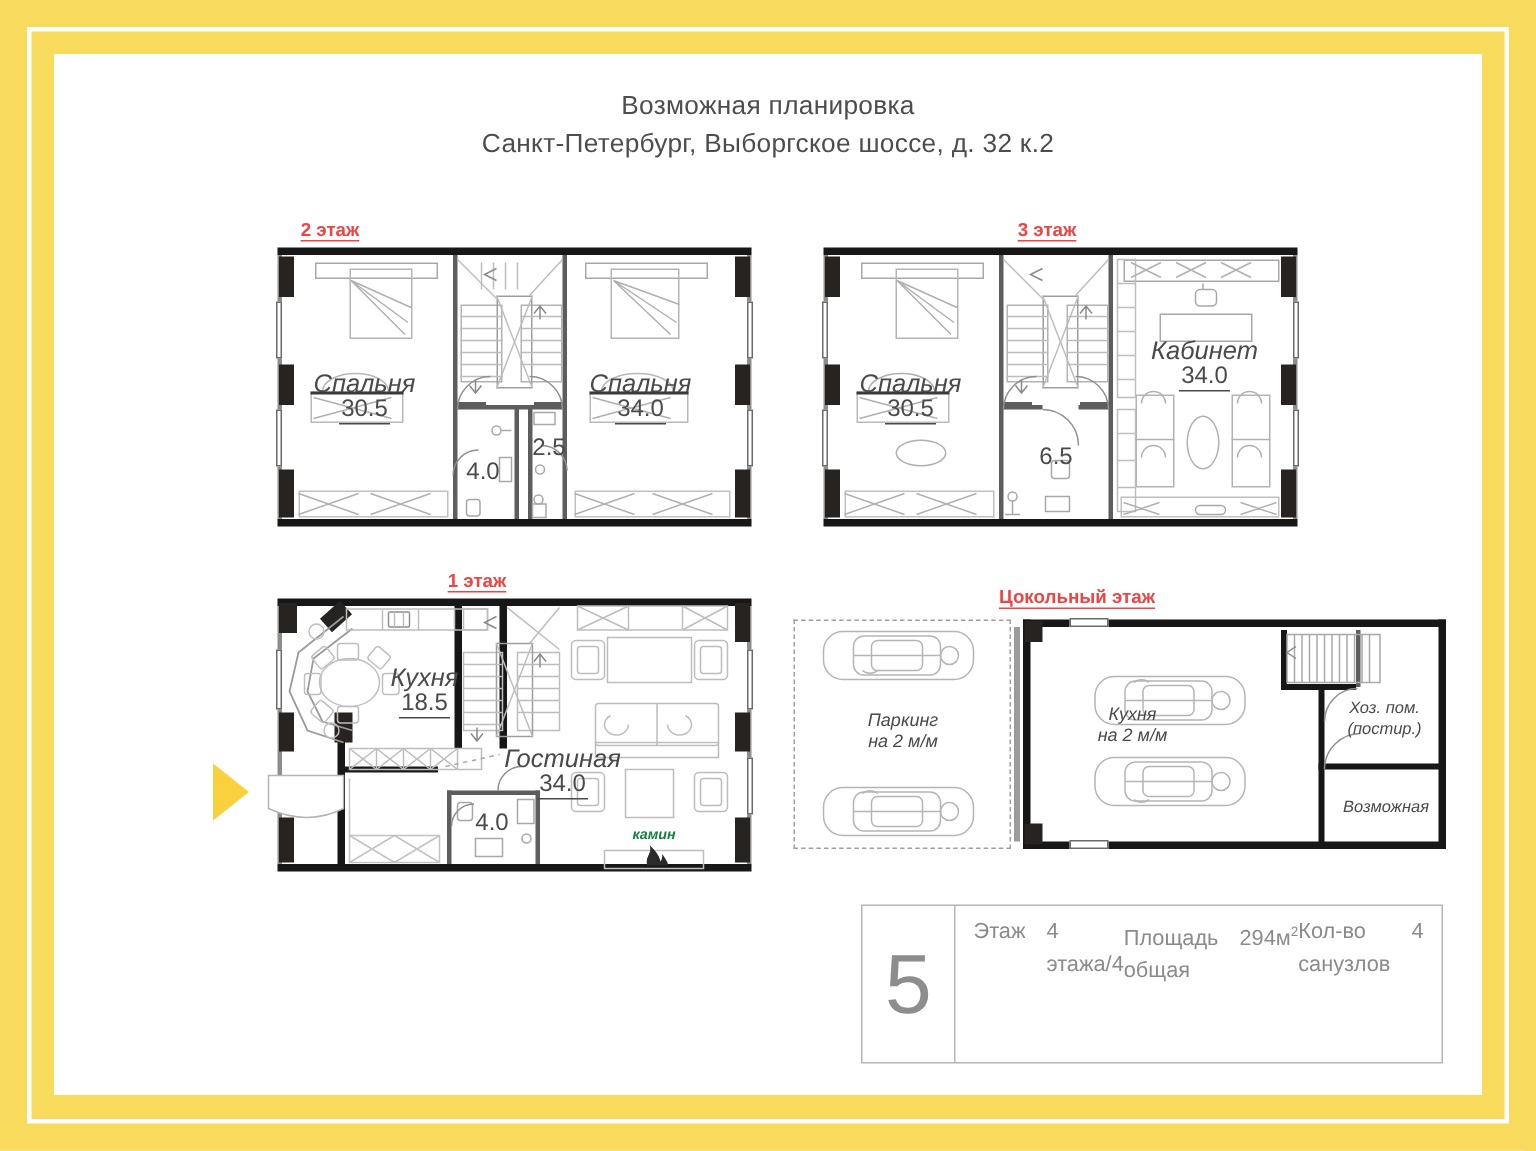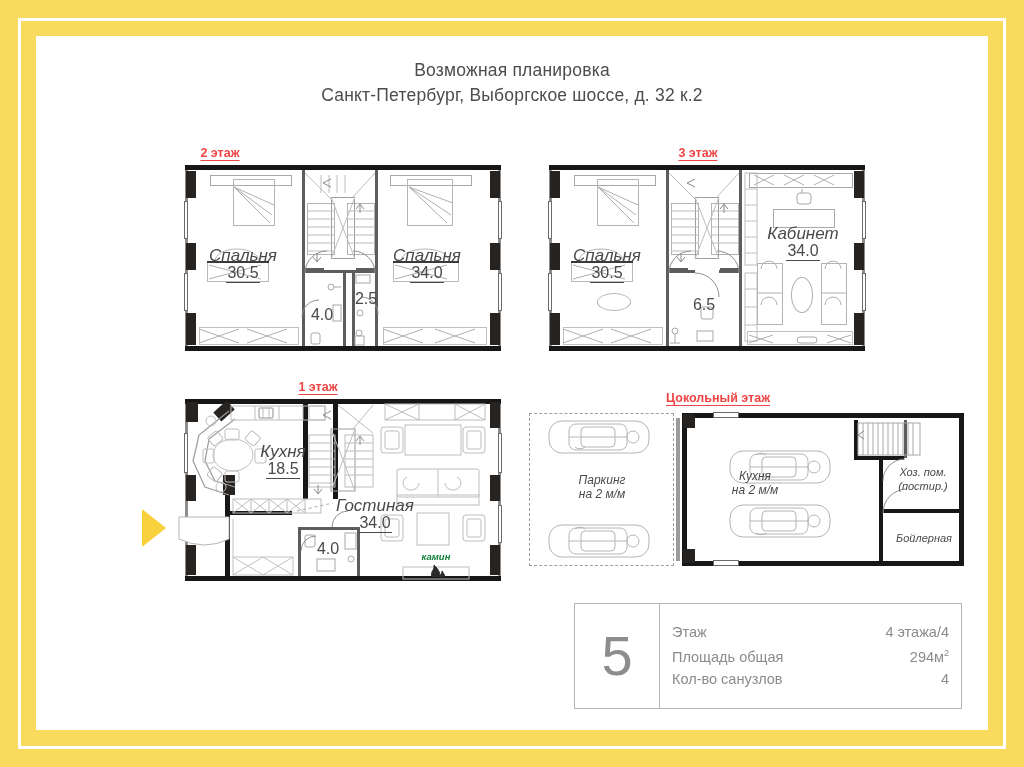--- a/index.html
+++ b/index.html
@@ -554,7 +554,7 @@
         <div class="nm" style="font-size:11px;">(постир.)</div>
       </div>
       <div class="rm" style="left:206px;top:118px;width:84px;">
-        <div class="nm" style="font-size:11px;">Бойлерная</div>
+        <div class="nm" style="font-size:11px;">Возможная</div>
       </div>
     </div>
 

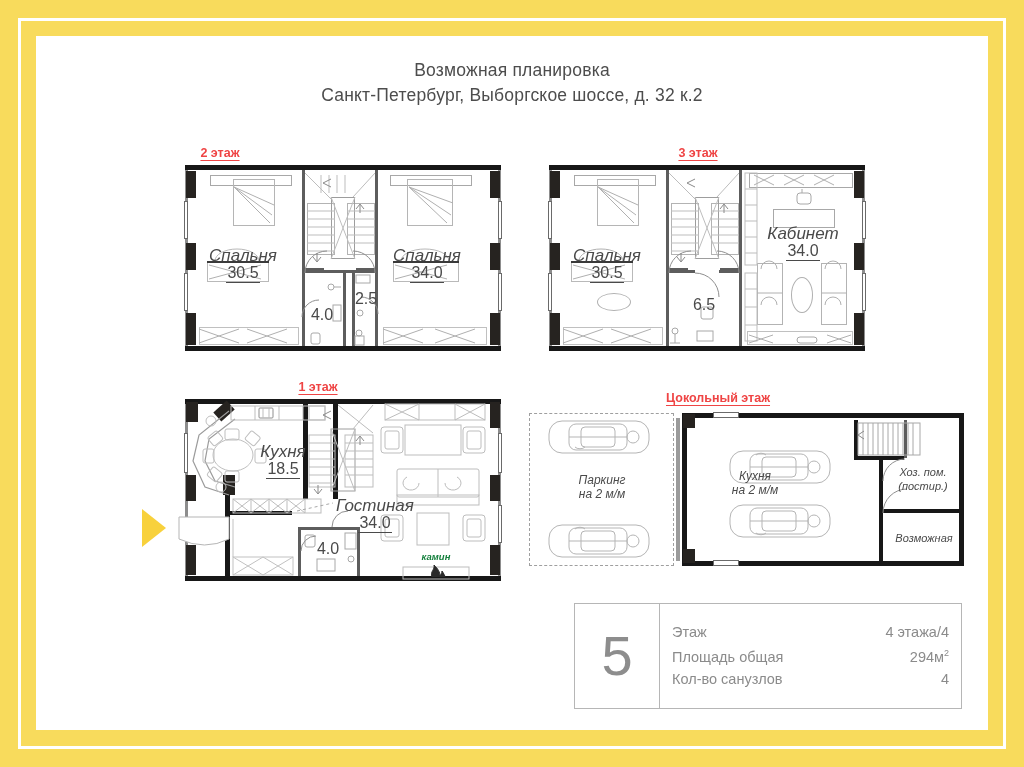--- a/index.html
+++ b/index.html
@@ -46,7 +46,7 @@
   .info{position:absolute;border:1px solid #b6b6b6;box-sizing:border-box;display:flex;background:#fff;}
   .info .num{width:84px;display:flex;align-items:center;justify-content:center;
              border-right:1px solid #b6b6b6;font-size:56px;color:#8d8d8d;line-height:1;}
-  .info .rows{flex:1;padding:7px 12px 7px 12px;display:flex;flex-direction:column;justify-content:center;}
+  .info .rows{flex:1;padding:7px 12px 7px 12px;display:flex;flex-direction:row;justify-content:center;}
   .info .row{display:flex;justify-content:space-between;align-items:baseline;font-size:14.5px;color:#8b8b8b;line-height:21.5px;}
   .info .row .v{color:#8b8b8b;margin-left:14px;}
   sup{font-size:9px;vertical-align:super;}

